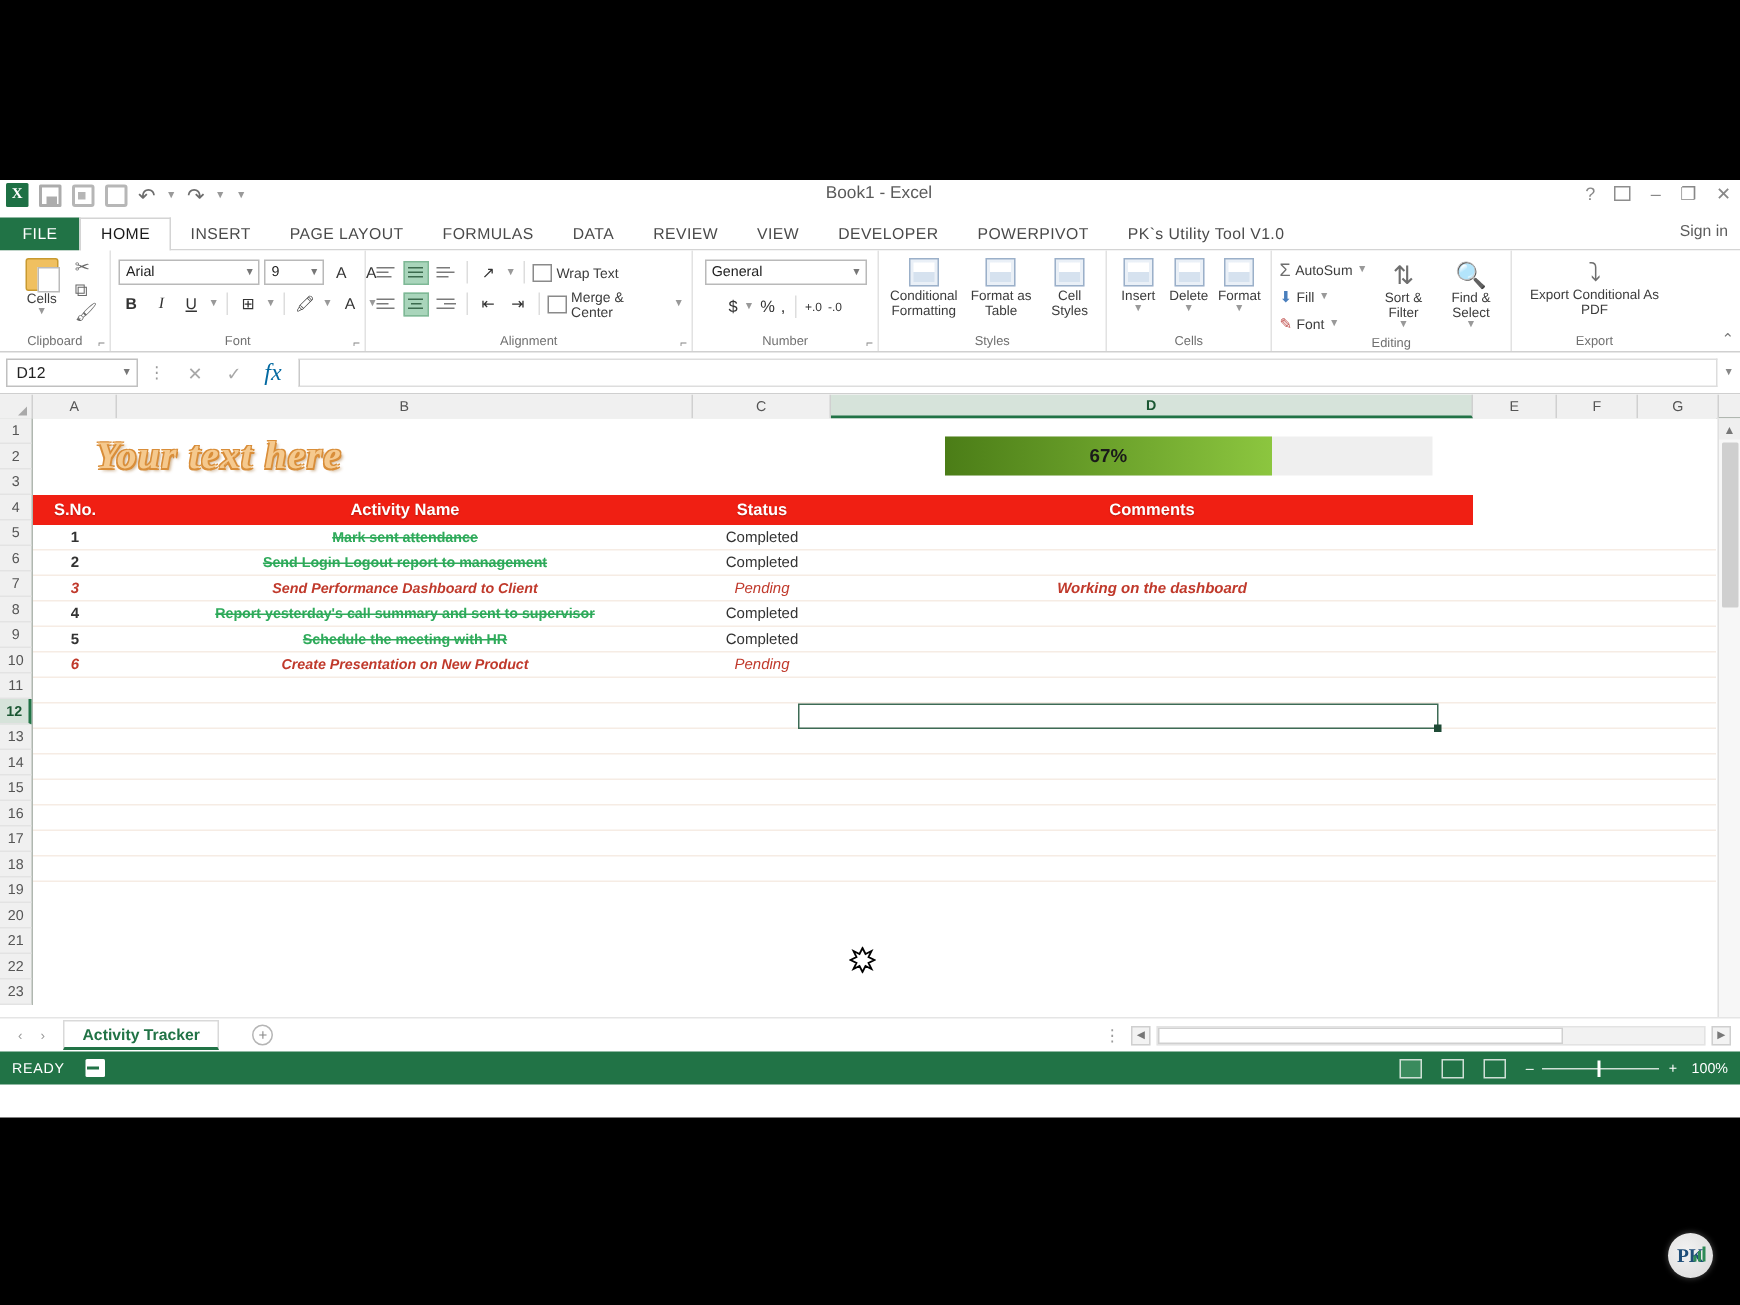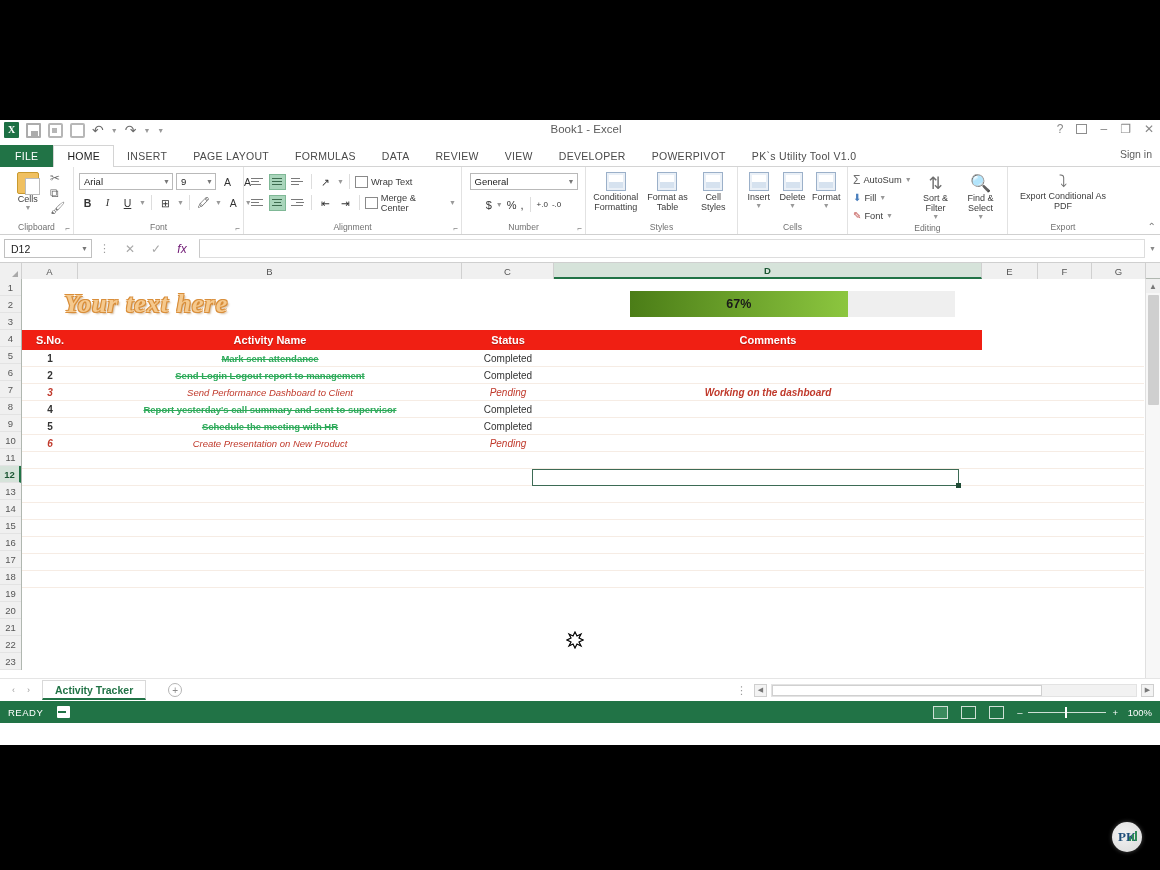--- a/index.html
+++ b/index.html
@@ -96,7 +96,7 @@
   .fbtns { display:flex; gap:0; }
   .fbk { width:26px; height:19px; display:flex; align-items:center; justify-content:center;
          color:#a8a8a8; font-size:12px; }
-  .fbk.fx { color:#701a75; font-style:italic; font-family:Liberation Sans, sans-serif; font-size:12px; }
+  .fbk.fx { color:#0369a1; font-style:italic; font-family:Liberation Serif, serif; font-size:16px; }
   .finput { flex:1; height:19px; border:1px solid #ddd; background:#fff; border-left:1px solid #c9c9c9; }
 
   

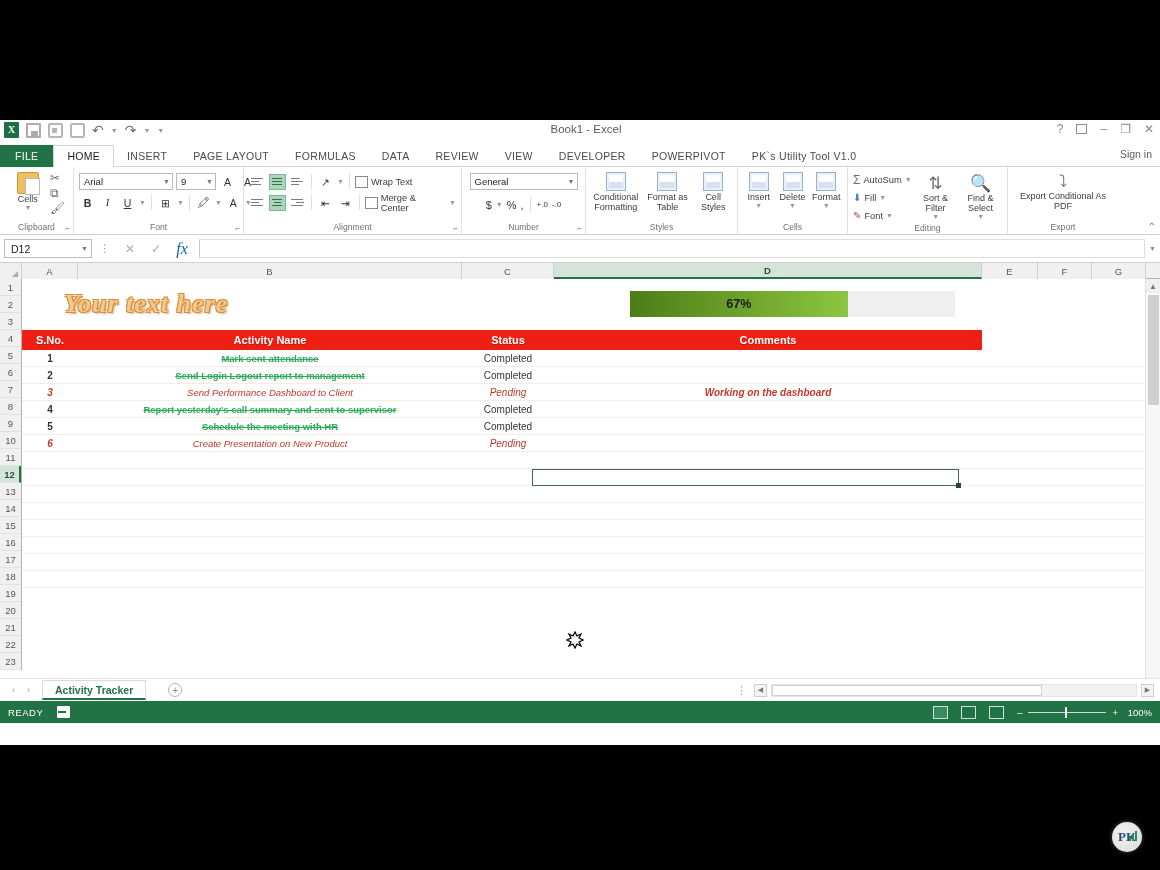--- a/index.html
+++ b/index.html
@@ -140,7 +140,7 @@
   .hdrband { background:#f01f13; color:#fff; font-weight:bold; font-size:11px; height:20px;
              display:flex; align-items:center; justify-content:center; text-shadow:0 1px 1px rgba(0,0,0,.25); }
   .done { color:#2eaa5a; text-decoration:line-through; font-weight:bold; font-size:9.5px; }
-  .pend { color:#c0392b; font-style:italic; font-weight:normal; font-size:9.5px; }
+  .pend { color:#c0392b; font-style:italic; font-weight:bold; font-size:9.5px; }
   .num-done { color:#333; font-weight:bold; }
   .num-pend { color:#c0392b; font-style:italic; font-weight:bold; }
   .st-done { color:#333; }

